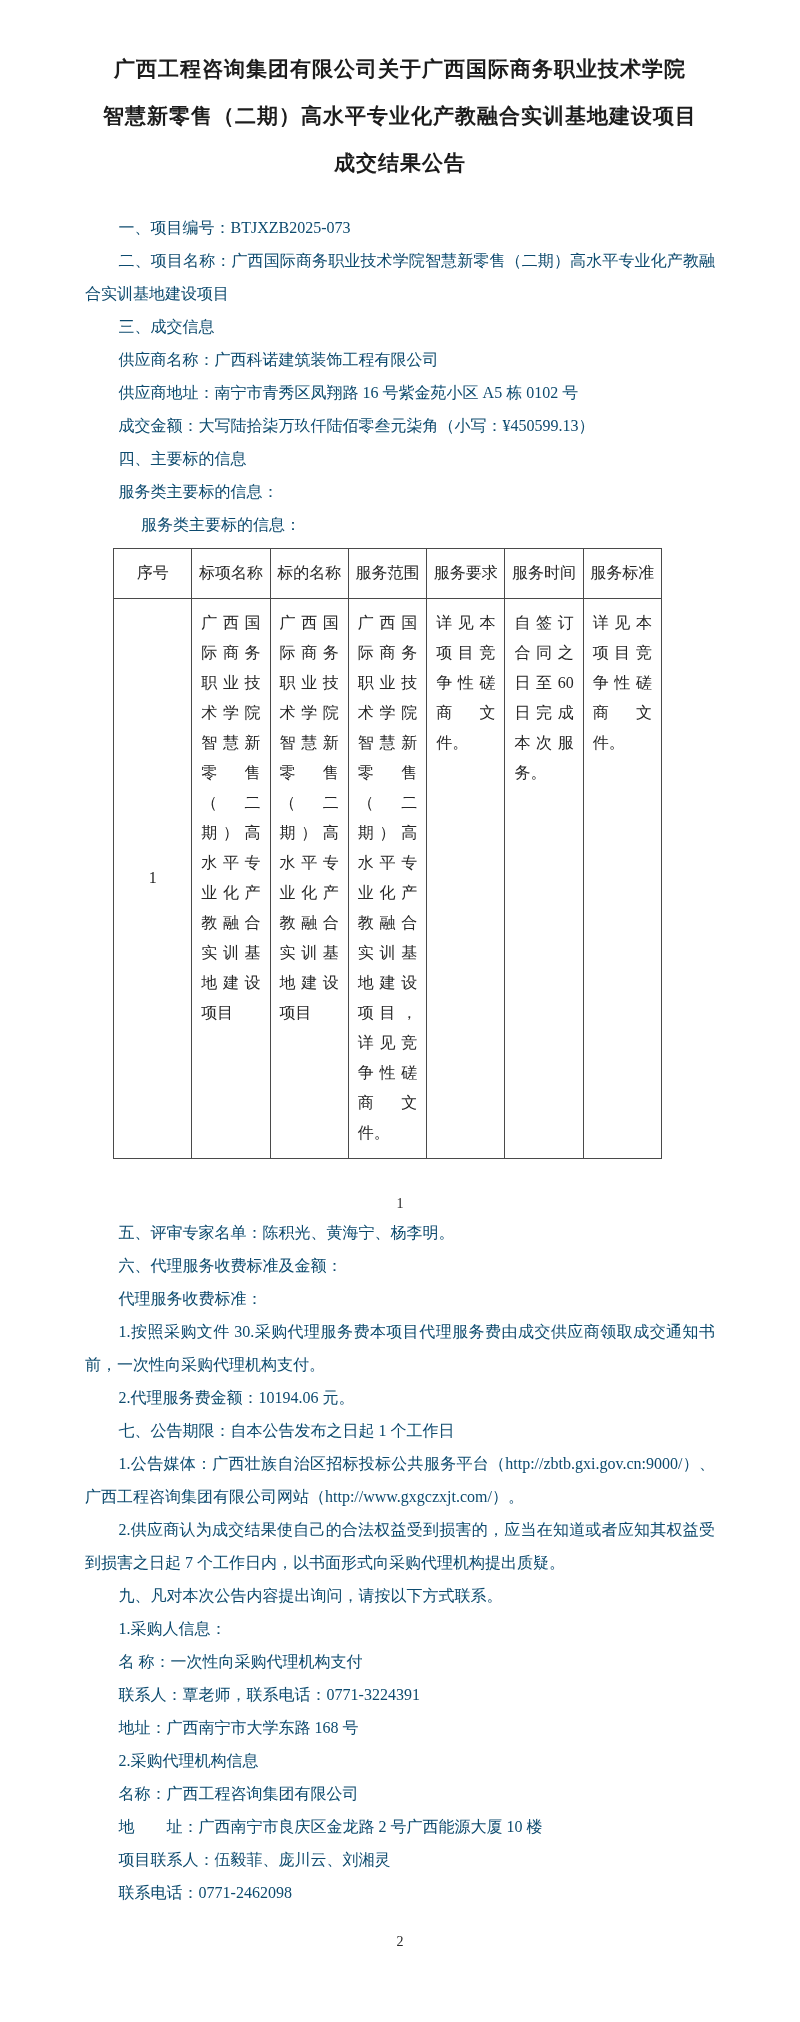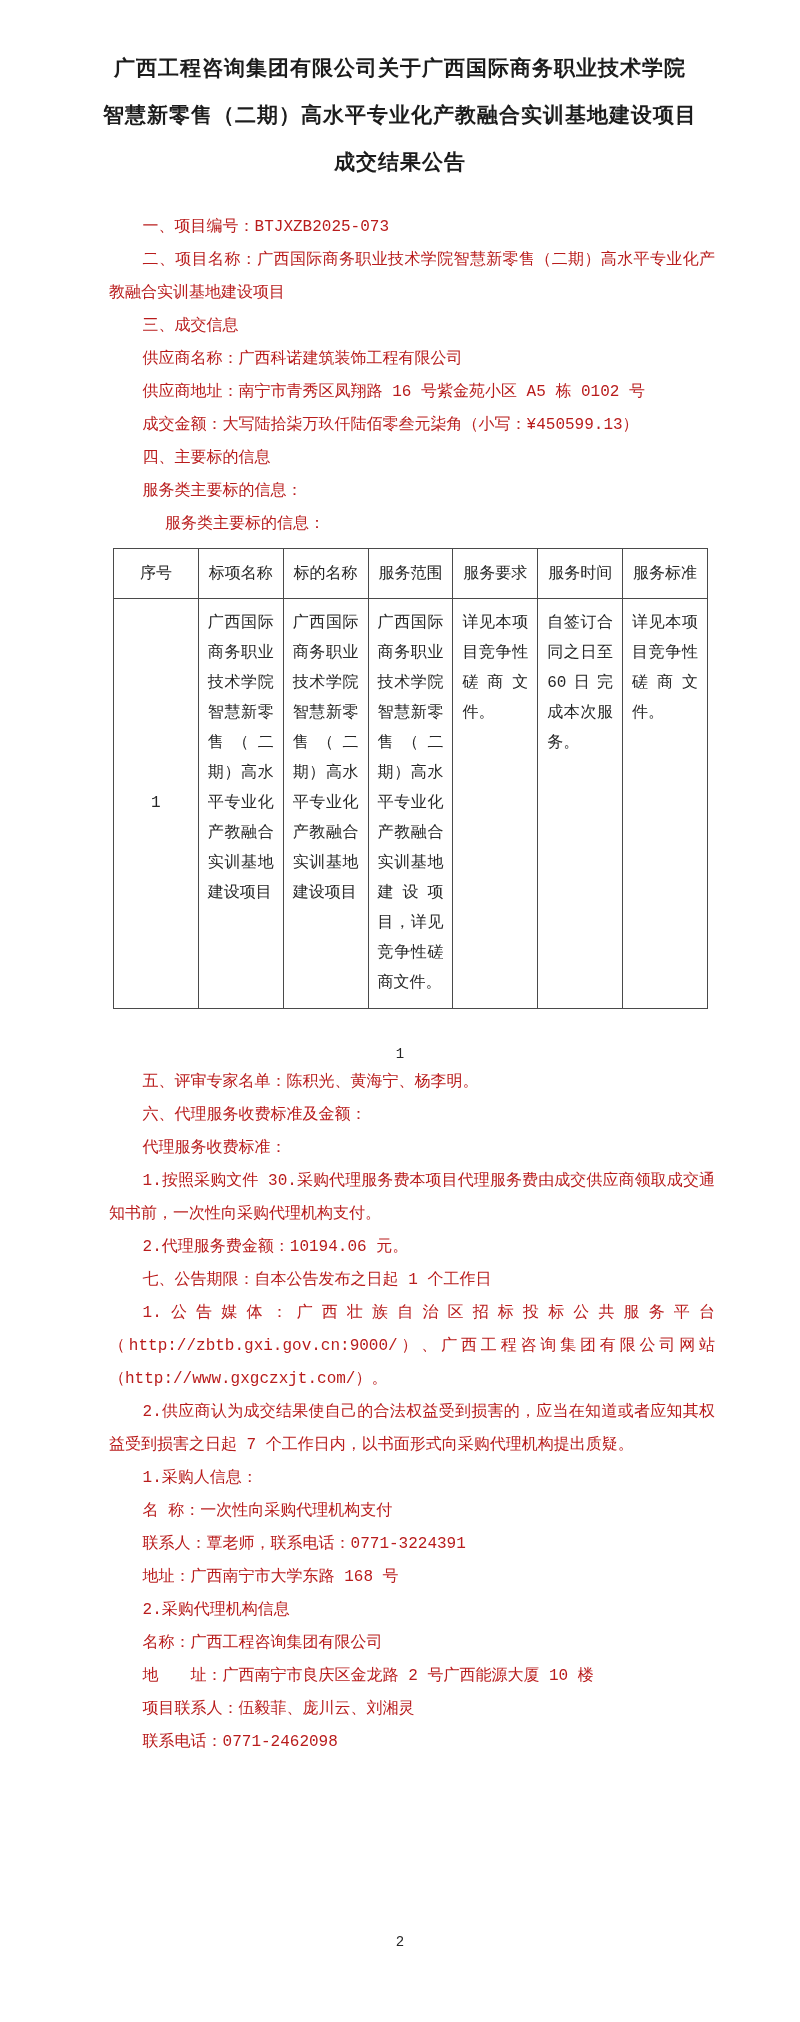--- a/index.html
+++ b/index.html
@@ -11,7 +11,7 @@
     margin:0 auto;
     background:#ffffff;
     color:#262626;
-    font-family:Liberation Mono, monospace;
+    font-family:Liberation Serif, serif;
     overflow:hidden;
   }
   .content { padding:46px 85px 0 85px; }

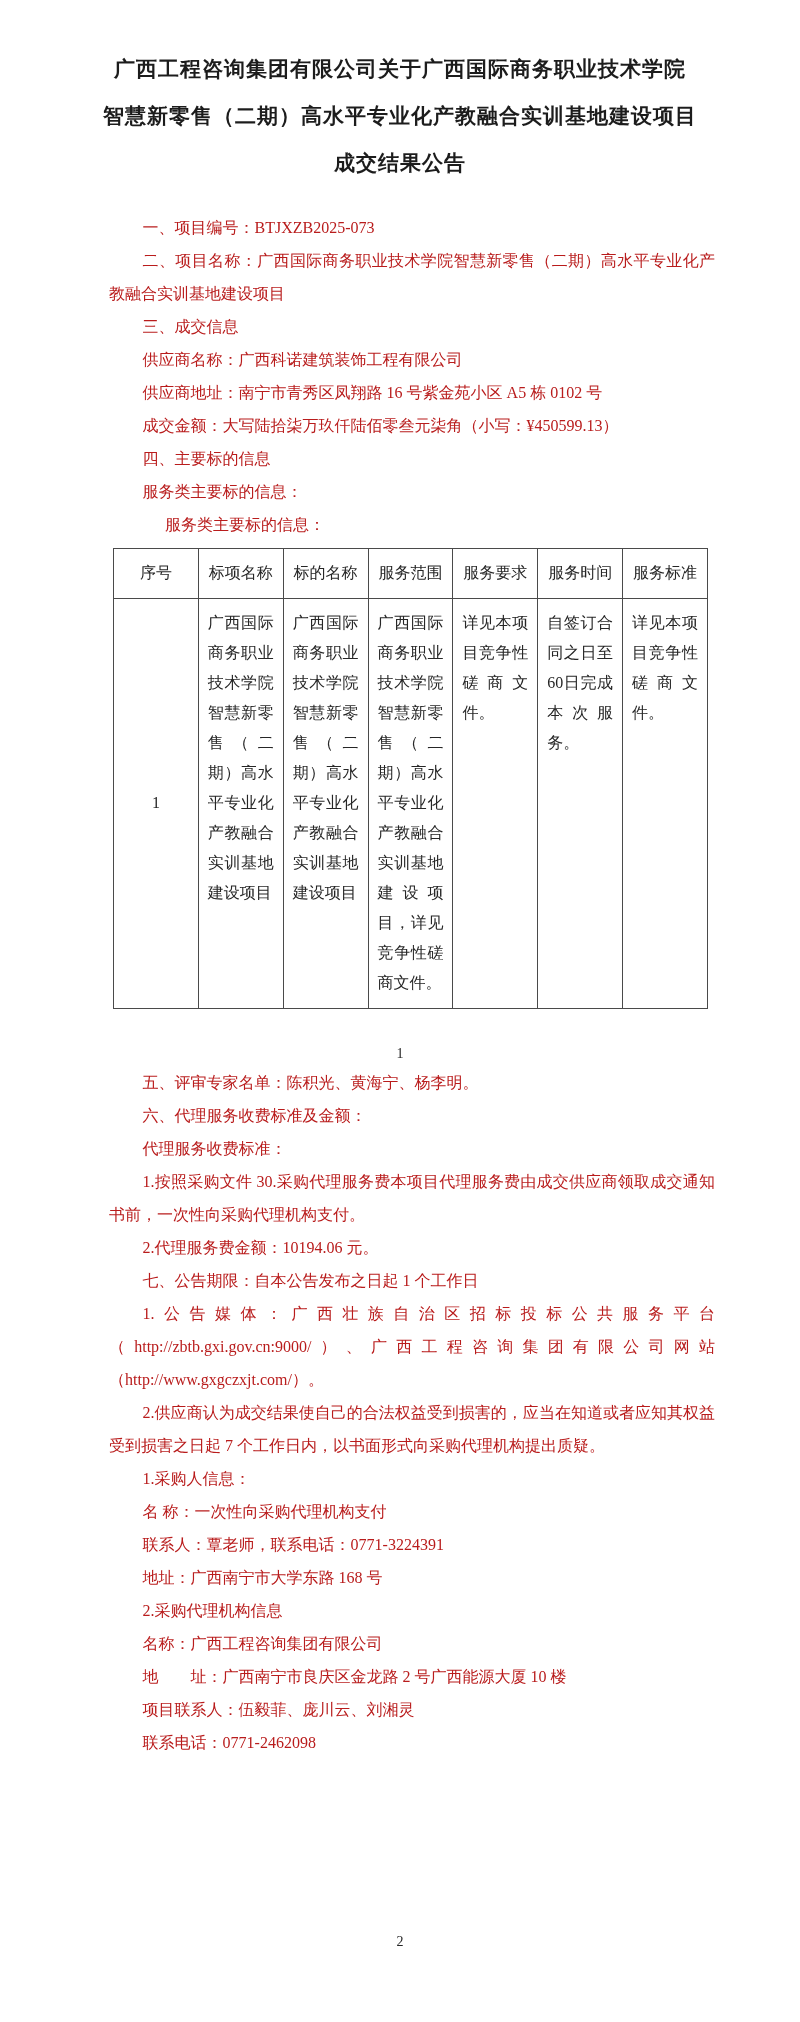--- a/index.html
+++ b/index.html
@@ -29,8 +29,7 @@
     line-height:33px;
     text-align:justify;
     text-indent:2.1em;
-    color:#b91c1c;
-    margin-left:24px;
+    color:#0c4a6e;
   }
   p.para.more-indent { text-indent:3.5em; }
   table.main-table {

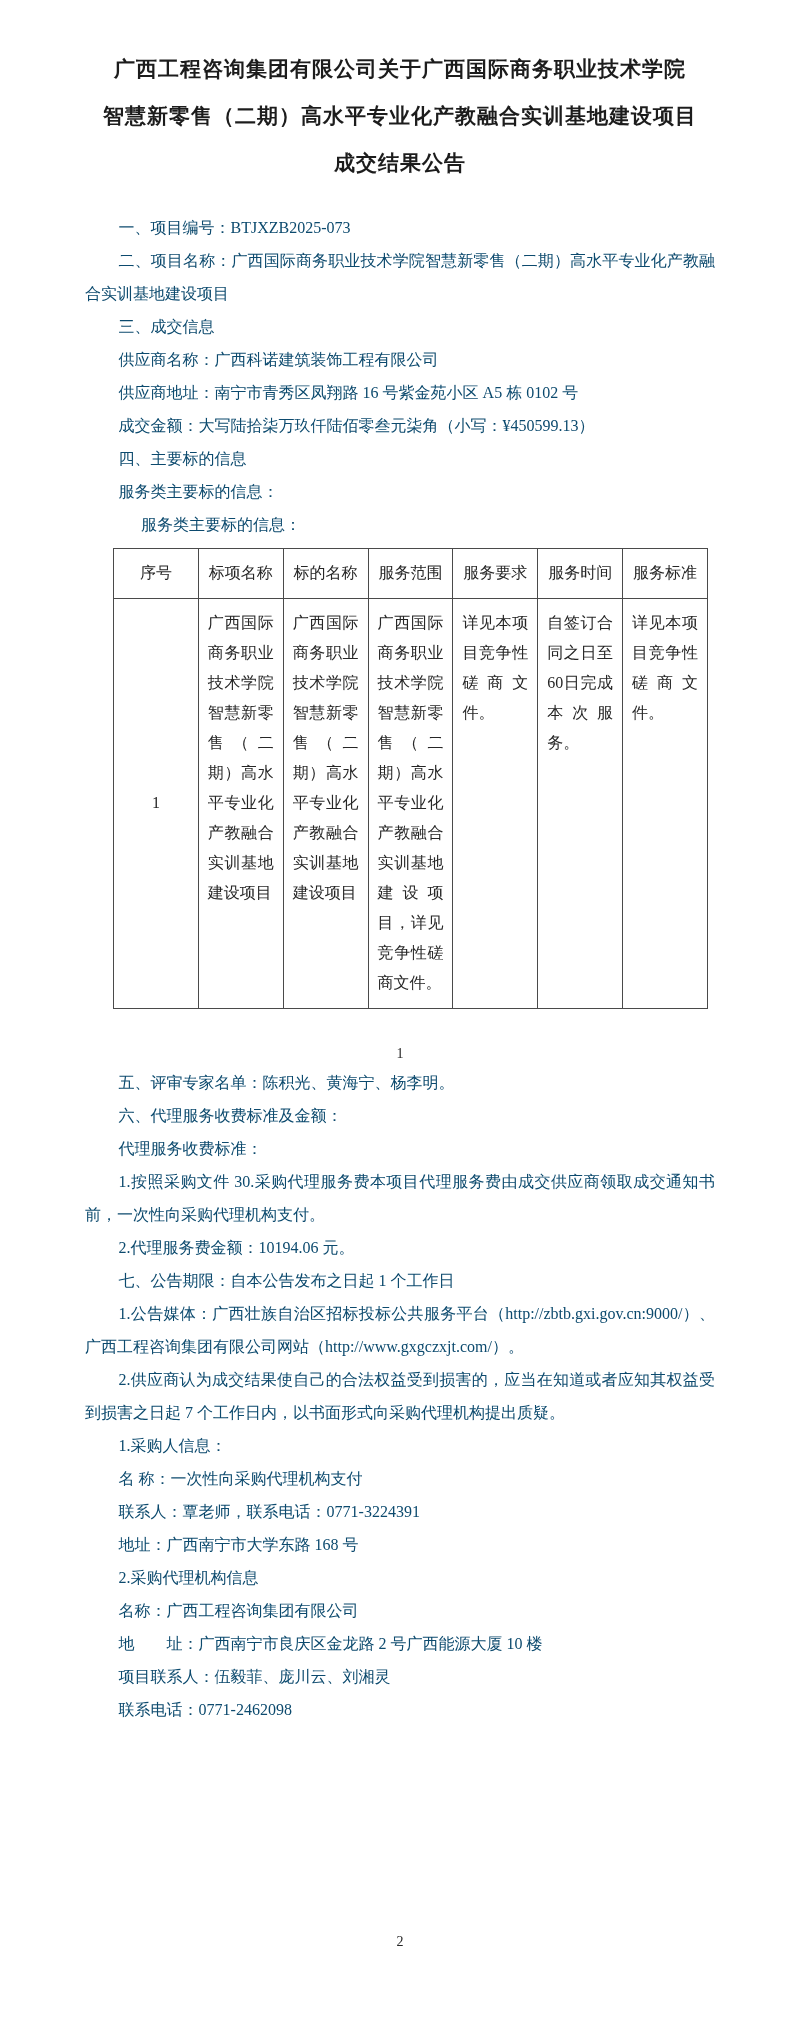--- a/index.html
+++ b/index.html
@@ -35,7 +35,7 @@
   table.main-table {
     border-collapse:collapse;
     table-layout:fixed;
-    width:595px;
+    width:549px;
     margin:7px 0 0 28px;
   }
   table.main-table th, table.main-table td {

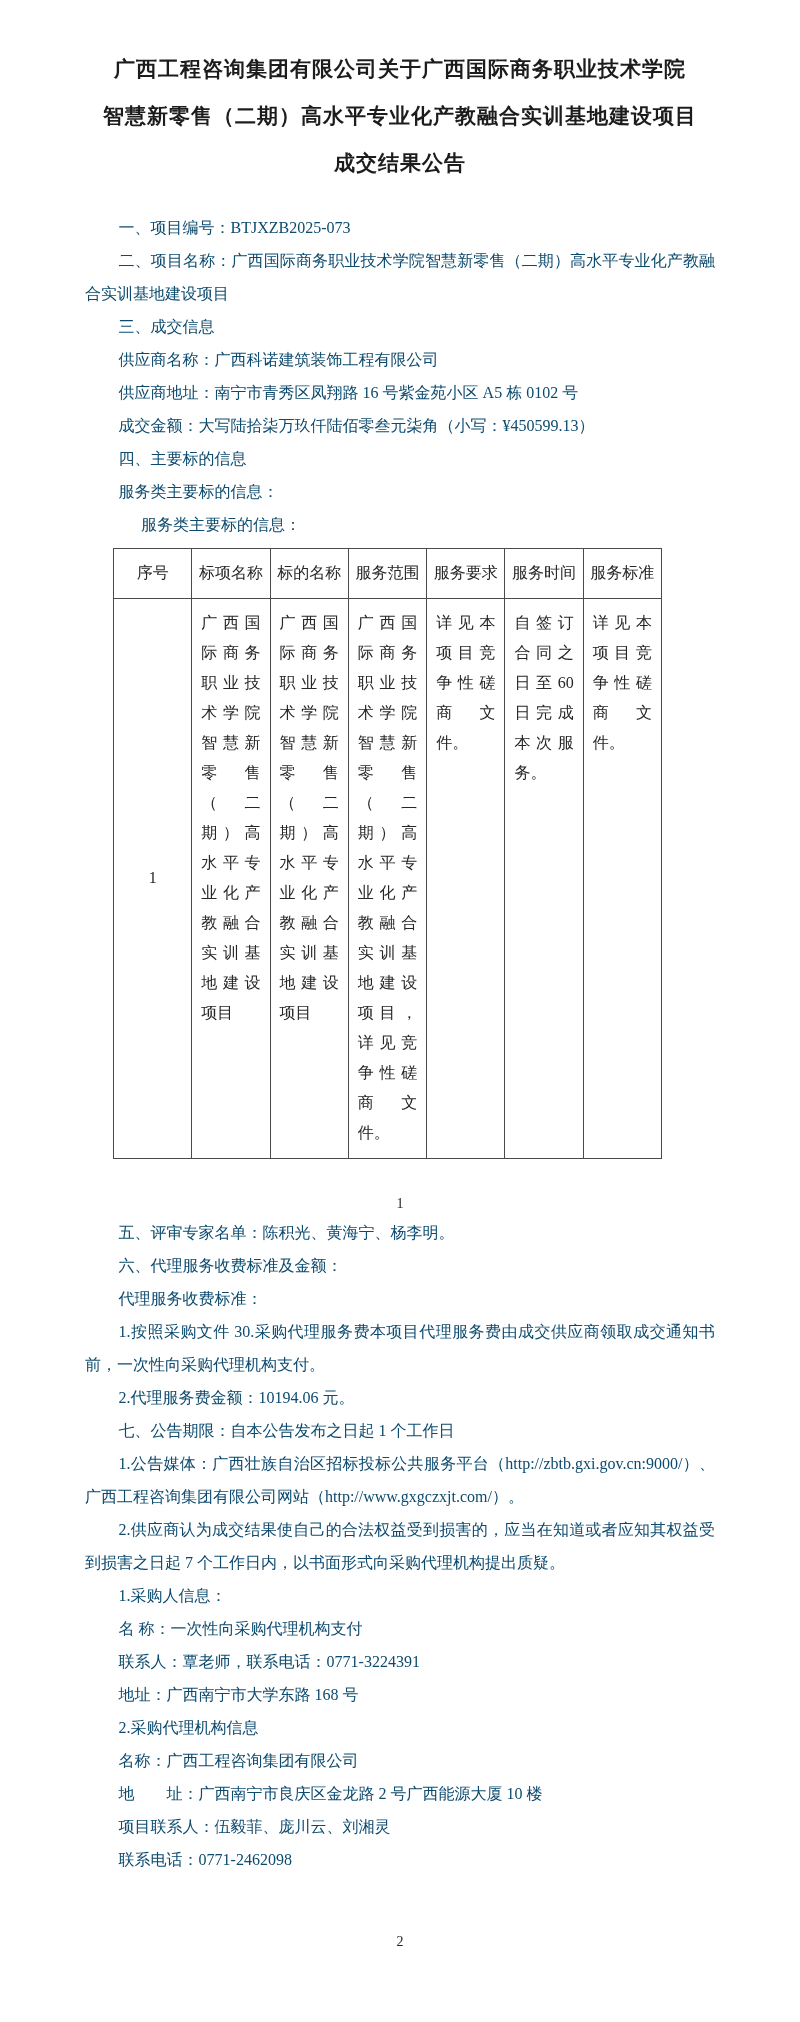--- a/index.html
+++ b/index.html
@@ -141,6 +141,7 @@
         <p class="para">七、公告期限：自本公告发布之日起 1 个工作日</p>
         <p class="para">1.公告媒体：广西壮族自治区招标投标公共服务平台（http://zbtb.gxi.gov.cn:9000/）、广西工程咨询集团有限公司网站（http://www.gxgczxjt.com/）。</p>
         <p class="para">2.供应商认为成交结果使自己的合法权益受到损害的，应当在知道或者应知其权益受到损害之日起 7 个工作日内，以书面形式向采购代理机构提出质疑。</p>
+        <p class="para">九、凡对本次公告内容提出询问，请按以下方式联系。</p>
         <p class="para">1.采购人信息：</p>
         <p class="para">名 称：一次性向采购代理机构支付</p>
         <p class="para">联系人：覃老师，联系电话：0771-3224391</p>

